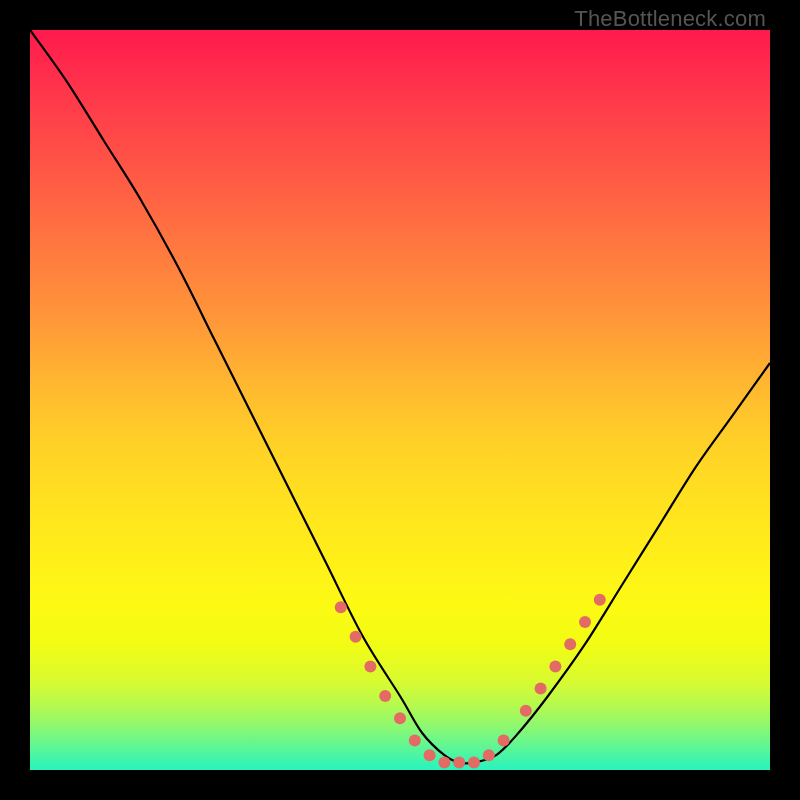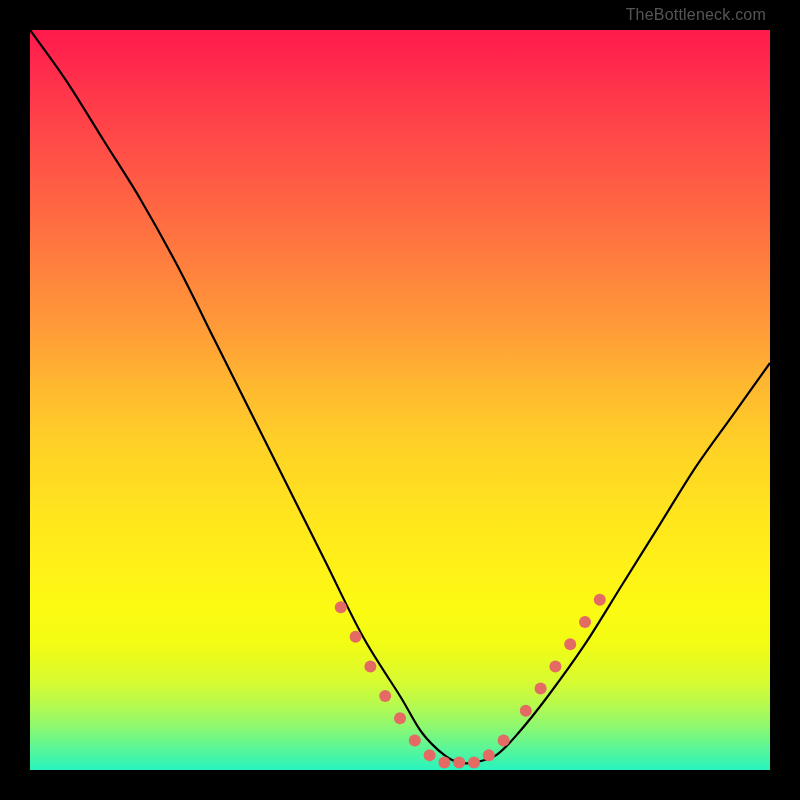--- a/index.html
+++ b/index.html
@@ -49,7 +49,7 @@
     top: 6px;
     right: 34px;
     color: #555;
-    font-size: 16px;
+    font-size: 22px;
     font-weight: 500;
     letter-spacing: 0.2px;
     user-select: none;

